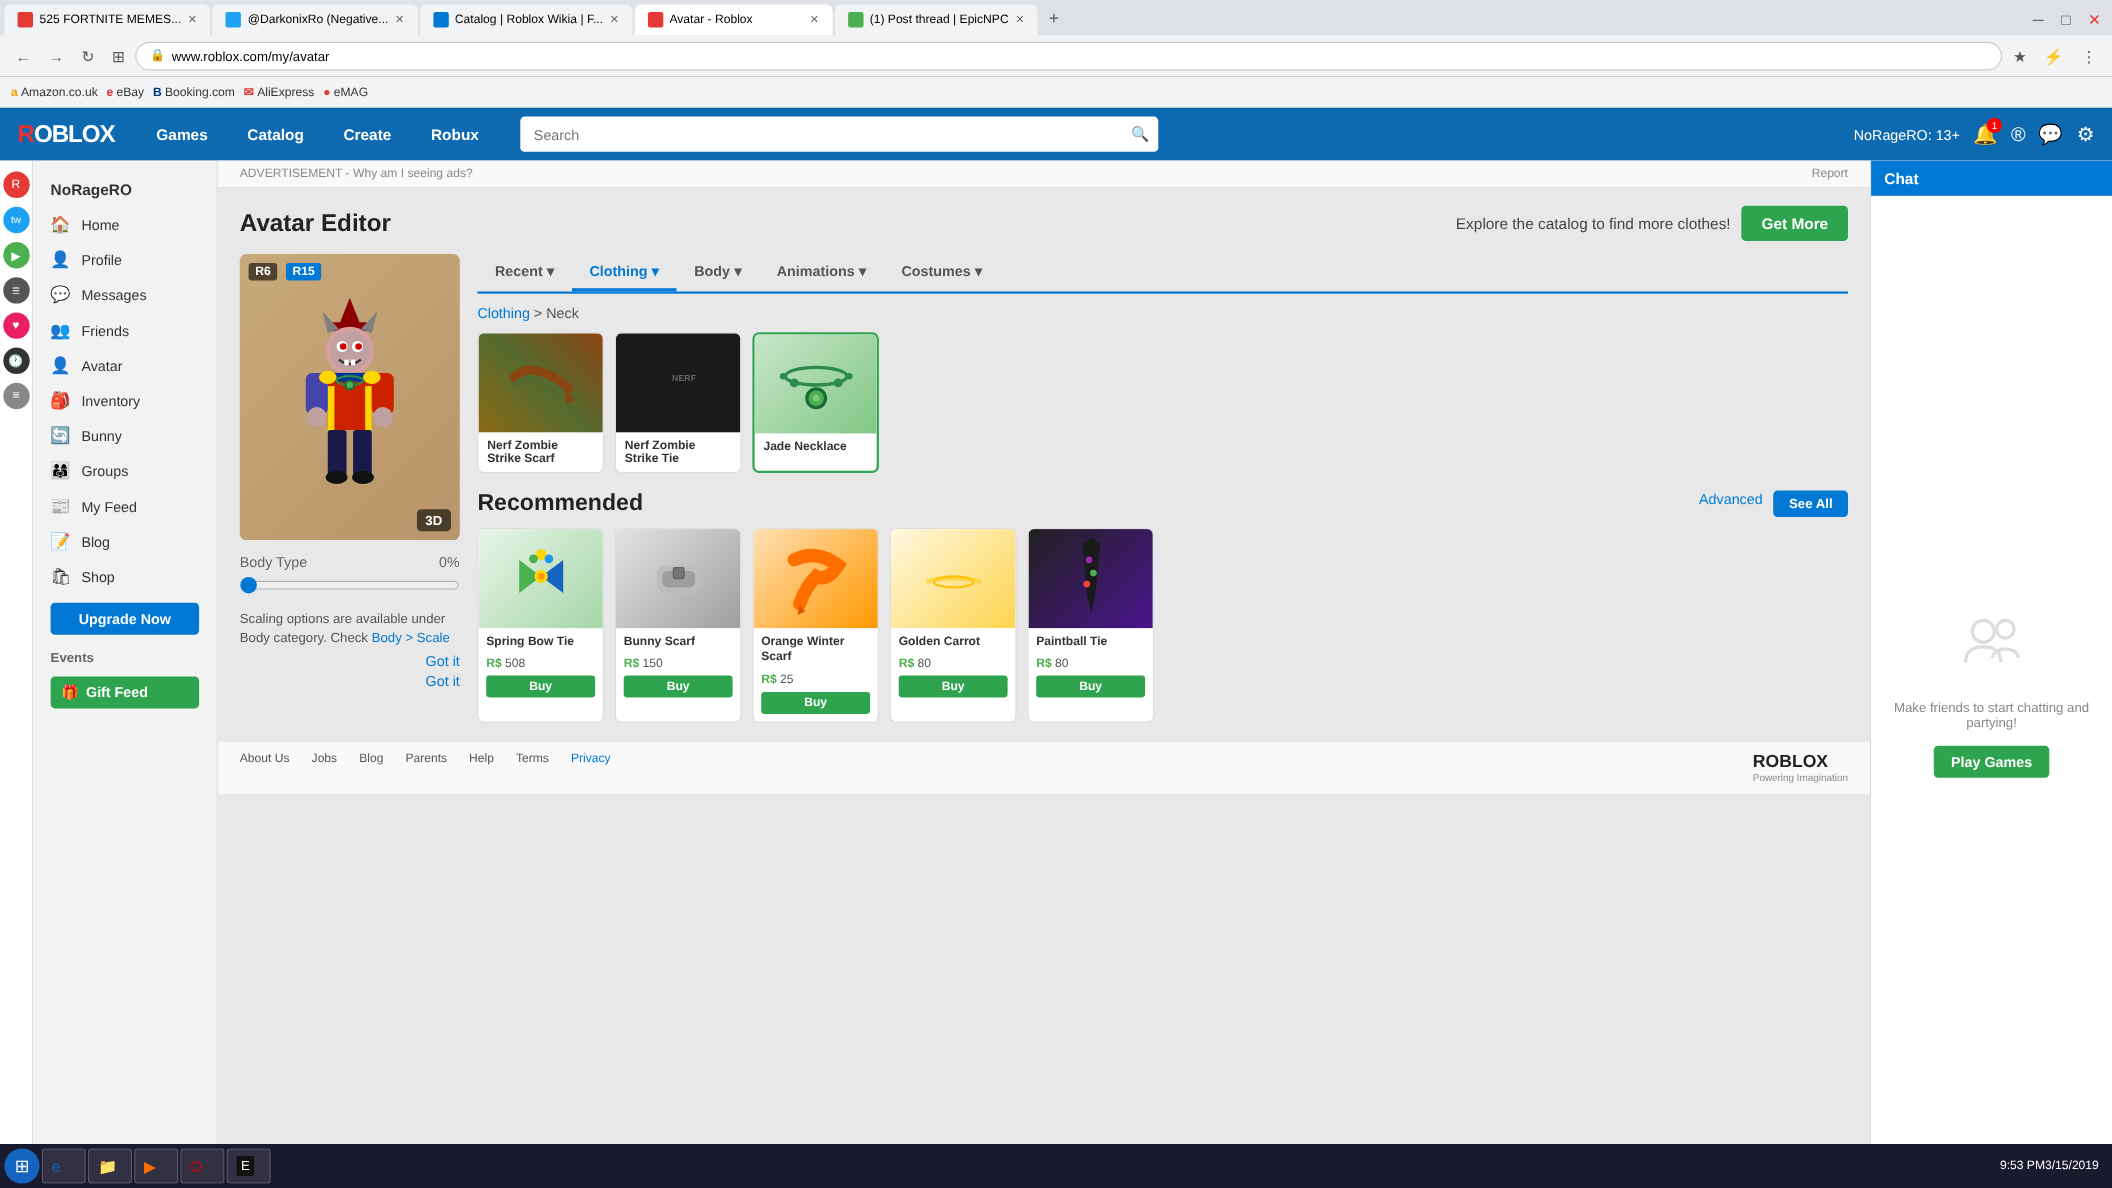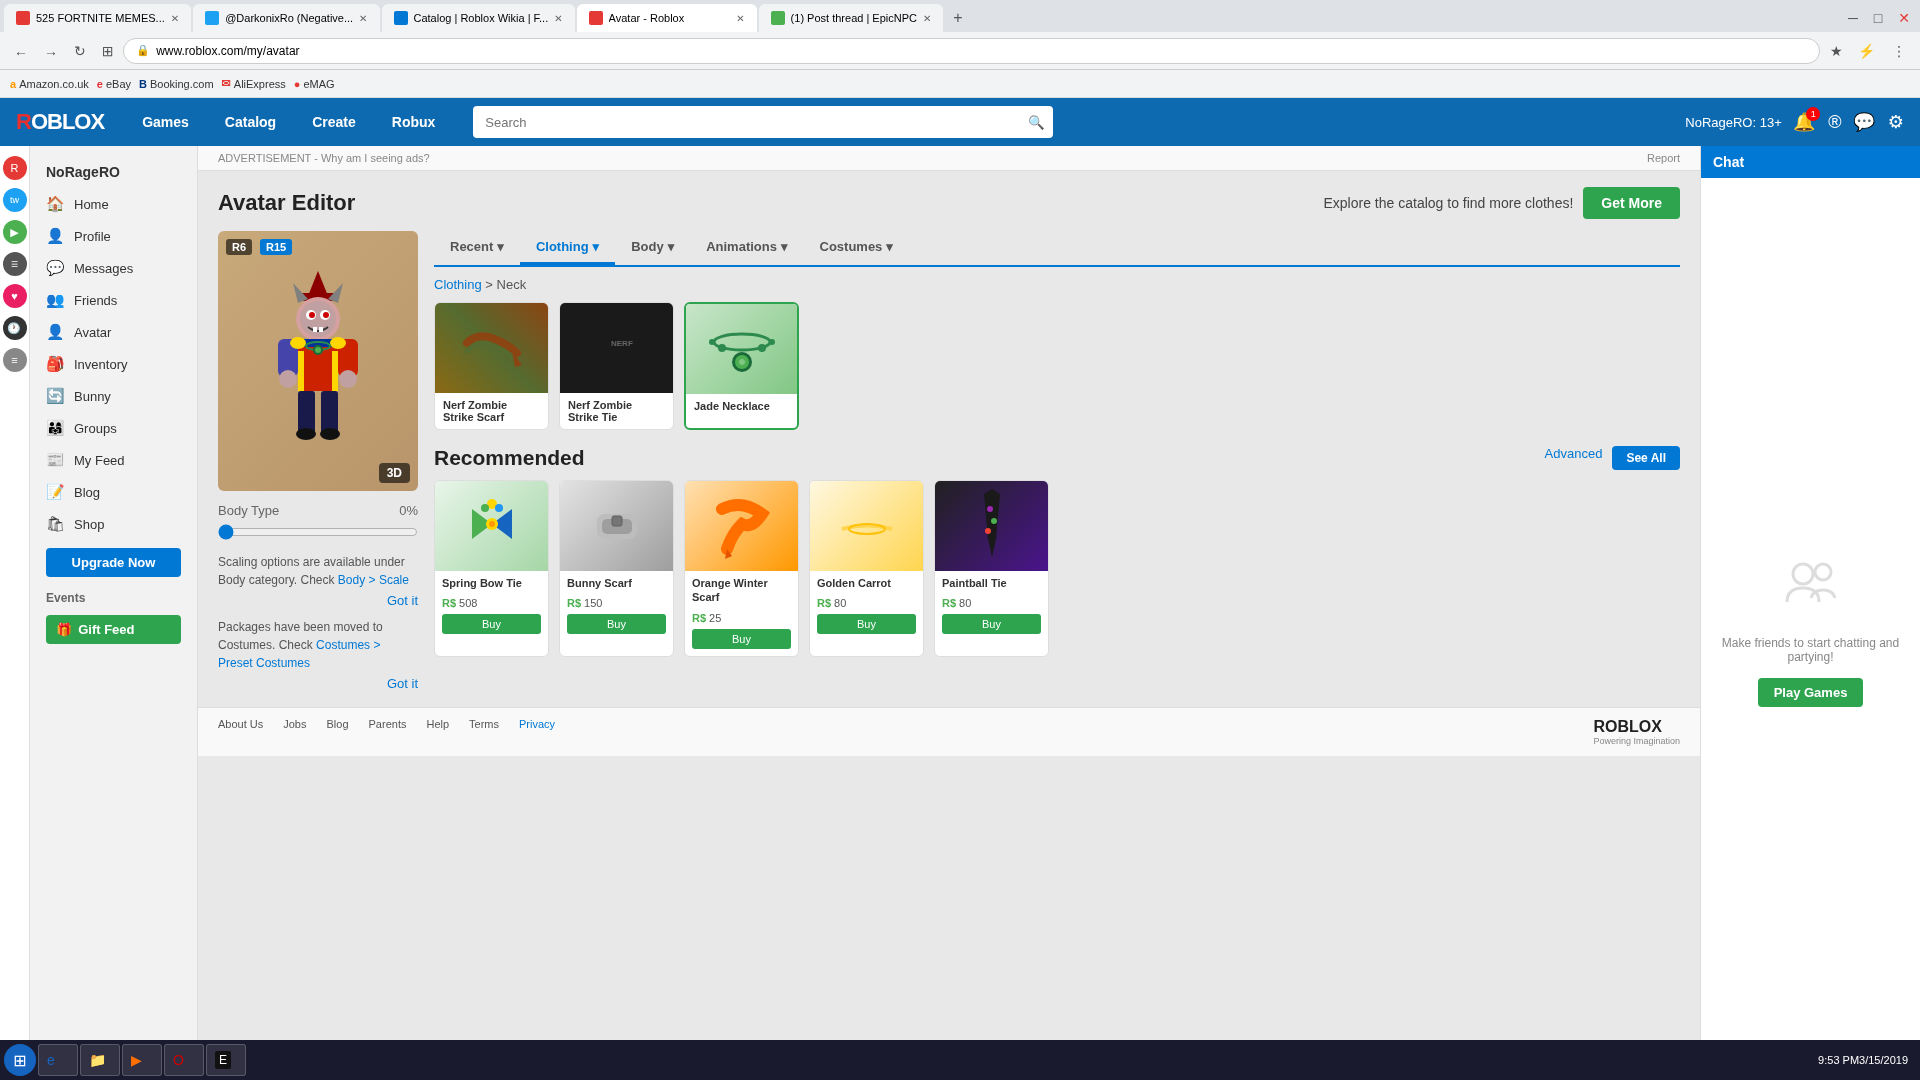--- a/index.html
+++ b/index.html
@@ -409,10 +409,6 @@
             <a>Body &gt; Scale</a>
           </div>
           <span class="got-it-link">Got it</span>
-          <div class="packages-note">
-            <span>Packages have been moved to Costumes. Check</span>
-            <a>Costumes &gt; Preset Costumes</a>
-          </div>
           <span class="got-it-link">Got it</span>
         </div>
 

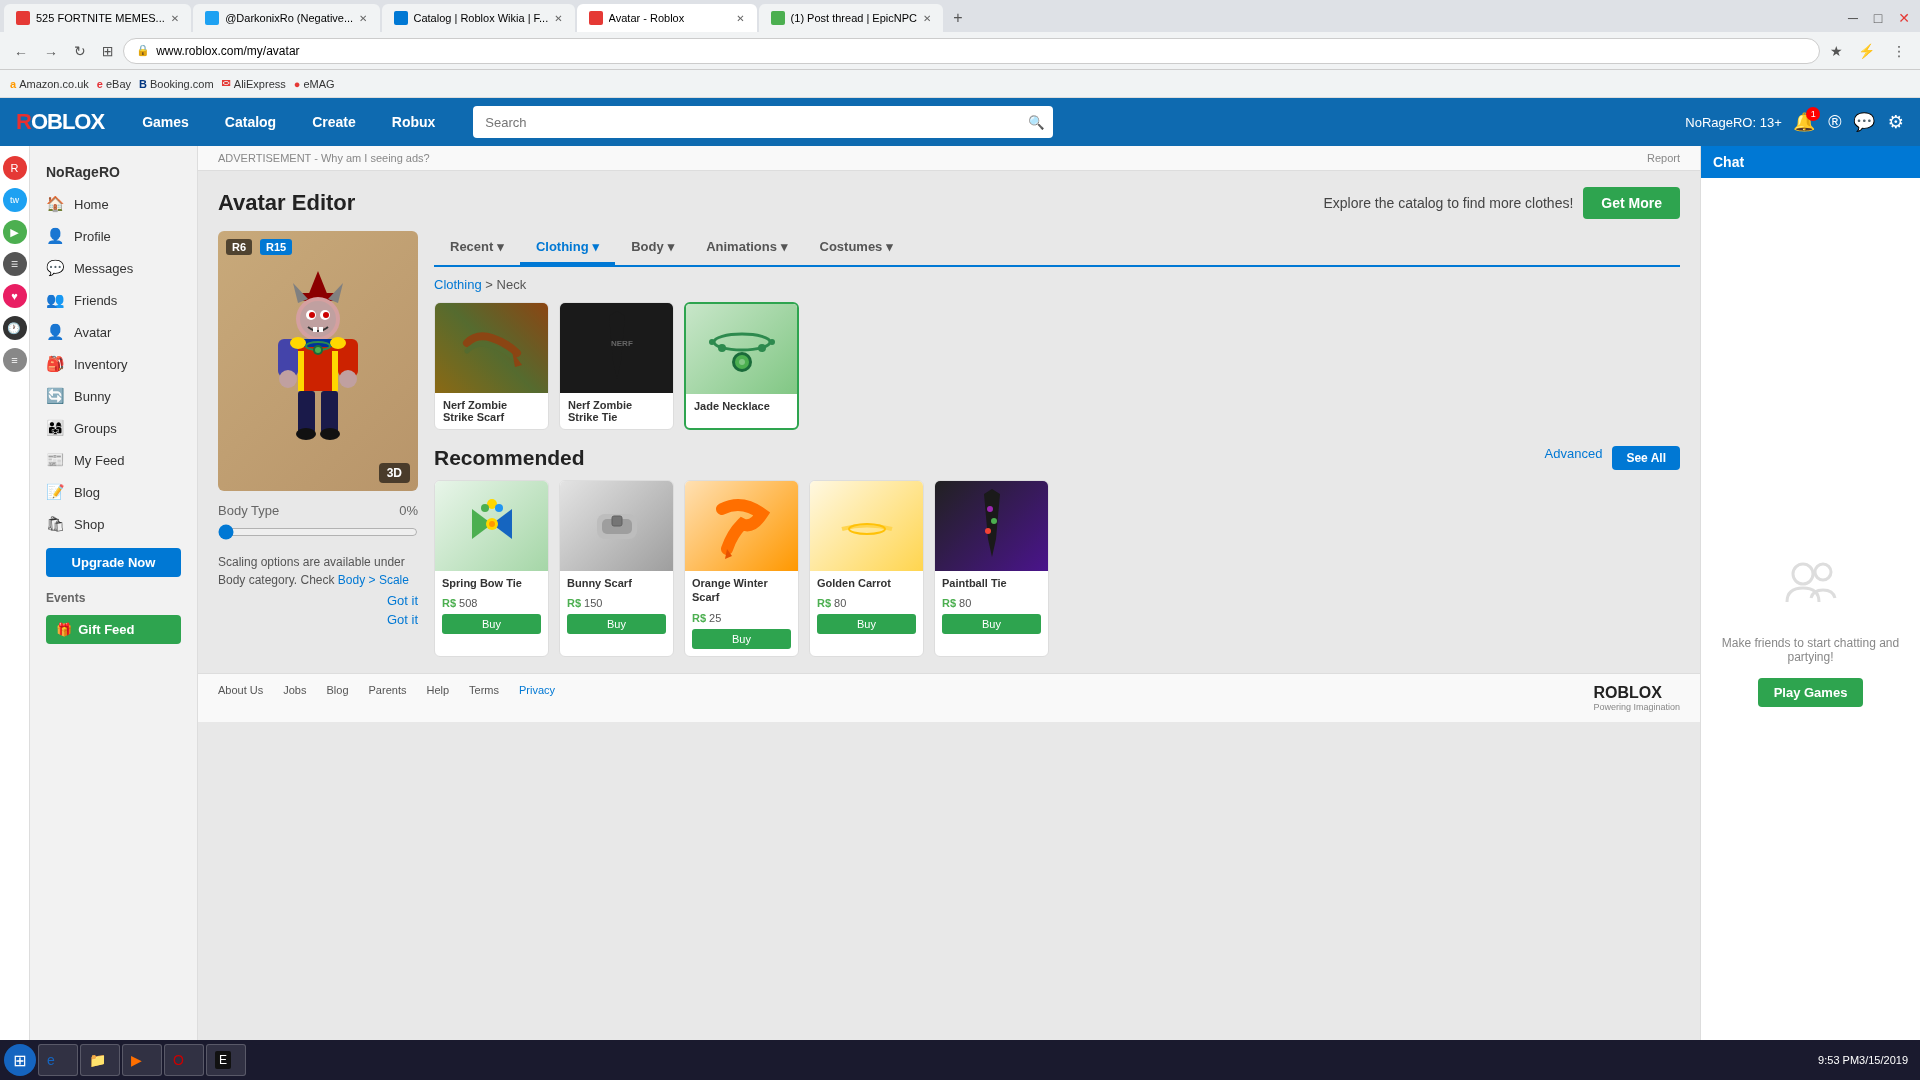--- a/index.html
+++ b/index.html
@@ -105,7 +105,7 @@
     .rec-card-name { padding: 5px 7px; font-size: 11px; color: #333; font-weight: 600; line-height: 1.3; }
     .rec-card-price { padding: 2px 7px 5px; font-size: 11px; color: #555; display: flex; align-items: center; gap: 3px; }
     .robux-icon { color: #4caf50; font-weight: 700; }
-    .buy-btn { display: block; margin: 0 7px 7px; background: #2ea44f; color: #fff; border: none; border-radius: 3px; padding: 4px 0; width: calc(100% - 14px); cursor: pointer; font-size: 11px; font-weight: 400; }
+    .buy-btn { display: block; margin: 0 7px 7px; background: #2ea44f; color: #fff; border: none; border-radius: 3px; padding: 4px 0; width: calc(100% - 14px); cursor: pointer; font-size: 11px; font-weight: 700; }
 
     
     .right-chat { width: 220px; flex-shrink: 0; background: #fff; border-left: 1px solid #ddd; display: flex; flex-direction: column; }

